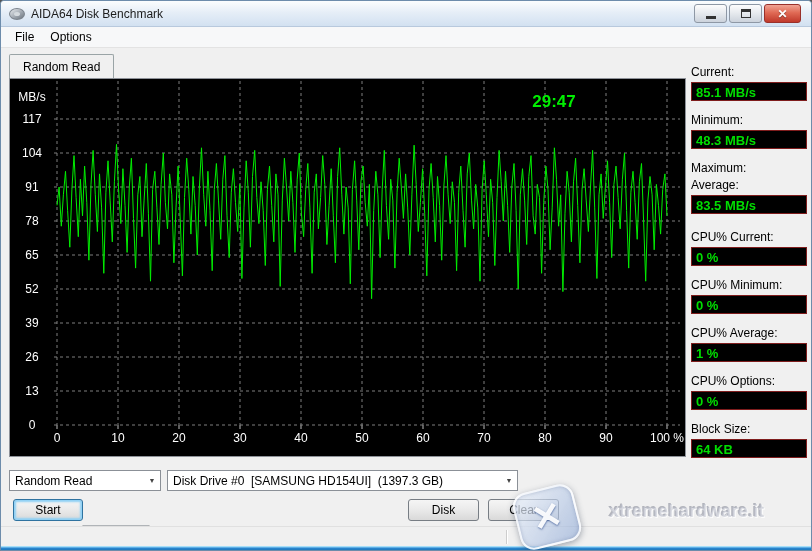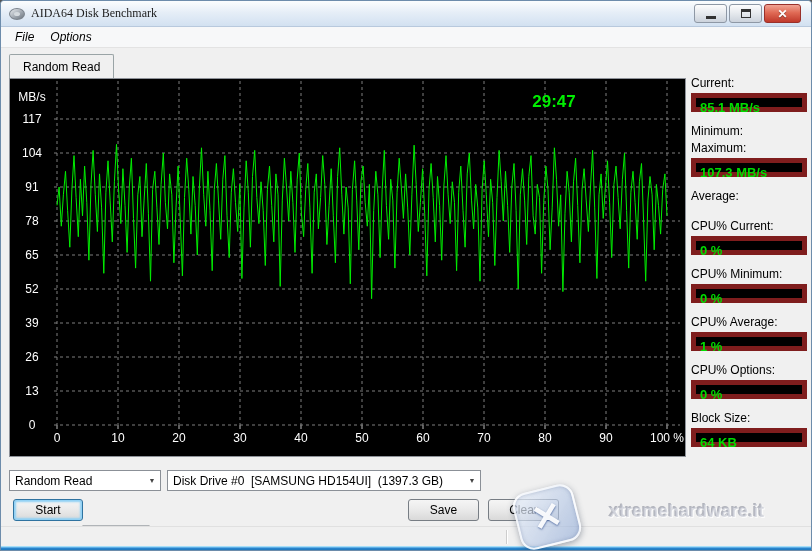--- a/index.html
+++ b/index.html
@@ -15,7 +15,7 @@
     position:absolute;left:0;top:0;width:100%;height:26px;
     background:linear-gradient(#fbfdfe,#e6eef7 45%,#d2e1f1);
     border-bottom:1px solid #b8c9dd;border-radius:3px 3px 0 0;
-    display:flex;align-items:center;padding:4px 6px;font-family:Liberation Serif, serif;
+    display:flex;align-items:center;padding:4px 6px;
   }
   .app-icon{width:16px;height:12px;margin:0 6px 0 2px;border-radius:50%;
     background:linear-gradient(145deg,#e8ebee,#9aa2ab 60%,#6f777f);

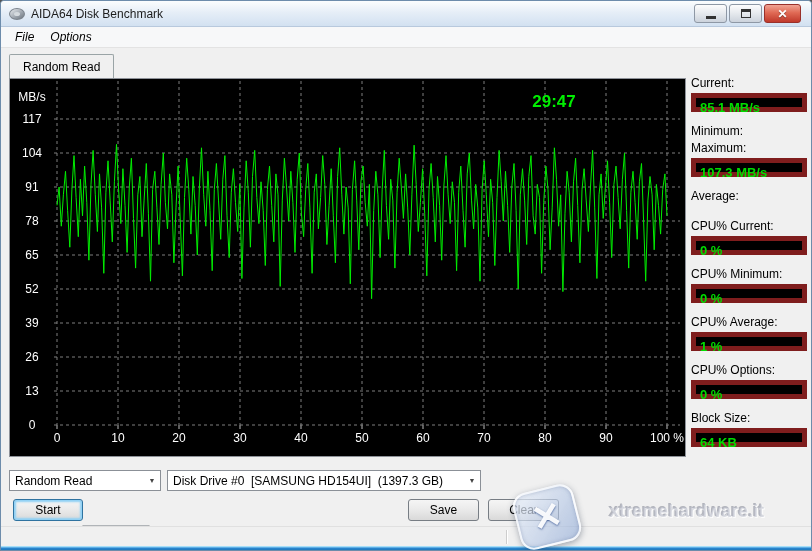--- a/index.html
+++ b/index.html
@@ -35,7 +35,7 @@
   
   .menubar{position:absolute;left:0;top:26px;width:100%;height:21px;background:#f7f8f9;
     border-bottom:1px solid #e3e3e3;display:flex;align-items:center;padding-left:6px;}
-  .menu-item{padding:6px 8px;font-style:italic;}
+  .menu-item{padding:6px 8px;}
   
   .tab{position:absolute;left:8px;top:53px;height:24px;padding:0 13px;
     background:#f0f0f0;border:1px solid #9aa4a6;border-bottom:none;border-radius:2px 2px 0 0;

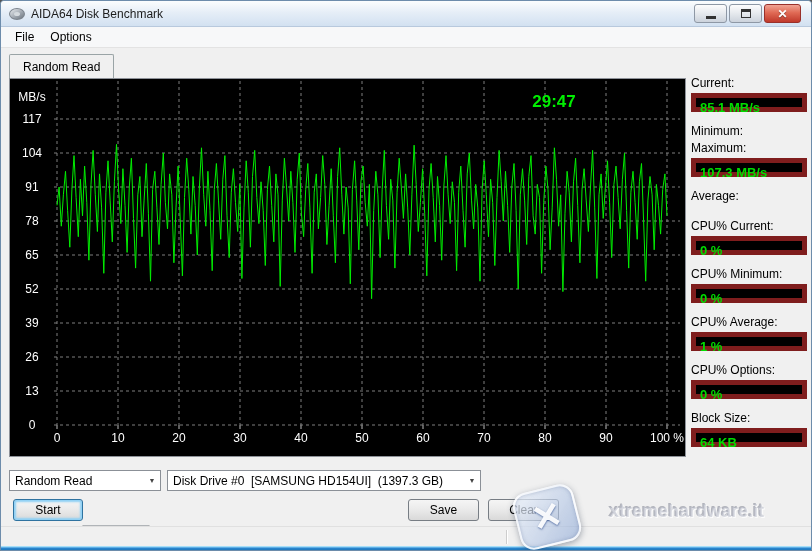--- a/index.html
+++ b/index.html
@@ -50,7 +50,7 @@
   .speed-line{fill:none;stroke:#00ee00;stroke-width:1;}
   .timer{fill:#00ee00;font:bold 17px "Liberation Sans",sans-serif;}
   
-  .right-panel{position:absolute;left:690px;top:75px;width:116px;}
+  .right-panel{position:absolute;left:690px;top:64px;width:116px;}
   .stat-label{height:14px;line-height:14px;margin-bottom:3px;}
   .stat-value{height:19px;line-height:17px;margin-bottom:12px;background:#000;
     border:5px solid #7f1d1d;padding:1px 0 0 4px;color:#00dd00;font-weight:bold;font-size:13px;}

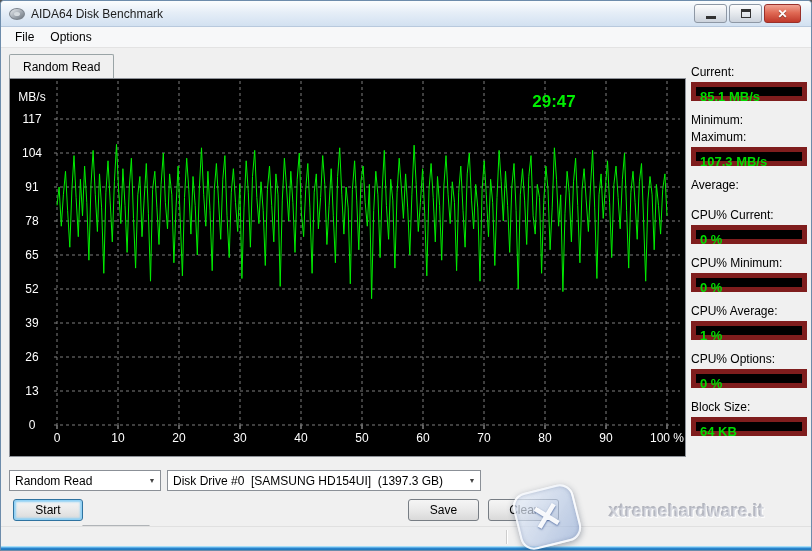--- a/index.html
+++ b/index.html
@@ -53,7 +53,7 @@
   .right-panel{position:absolute;left:690px;top:64px;width:116px;}
   .stat-label{height:14px;line-height:14px;margin-bottom:3px;}
   .stat-value{height:19px;line-height:17px;margin-bottom:12px;background:#000;
-    border:5px solid #7f1d1d;padding:1px 0 0 4px;color:#00dd00;font-weight:bold;font-size:13px;}
+    border:1px solid #7f1d1d;padding:1px 0 0 4px;color:#00dd00;font-weight:bold;font-size:13px;}
   .group-gap{margin-top:16px;}
   
   .combo{position:absolute;top:469px;height:21px;background:#fff;border:1px solid #8b9097;

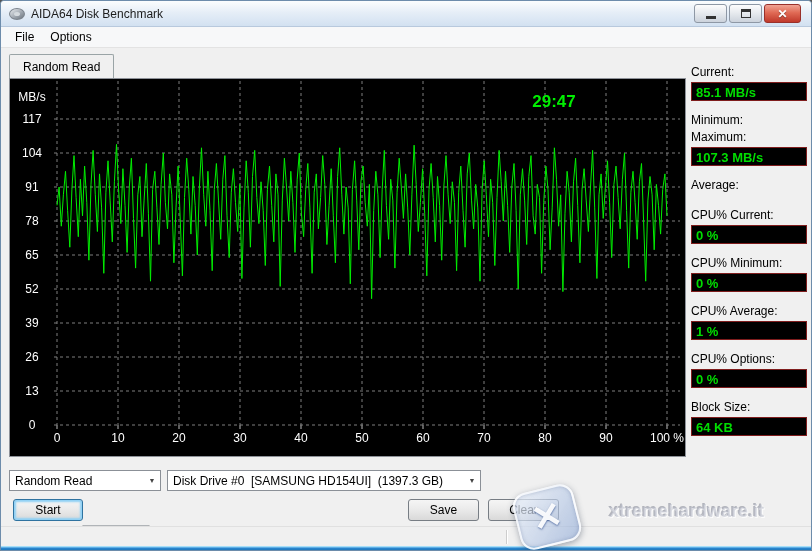--- a/index.html
+++ b/index.html
@@ -186,6 +186,7 @@
     <div class="stat-label">Current:</div>
     <div class="stat-value">85.1 MB/s</div>
     <div class="stat-label">Minimum:</div>
+    <div class="stat-value">48.3 MB/s</div>
     <div class="stat-label">Maximum:</div>
     <div class="stat-value">107.3 MB/s</div>
     <div class="stat-label">Average:</div>

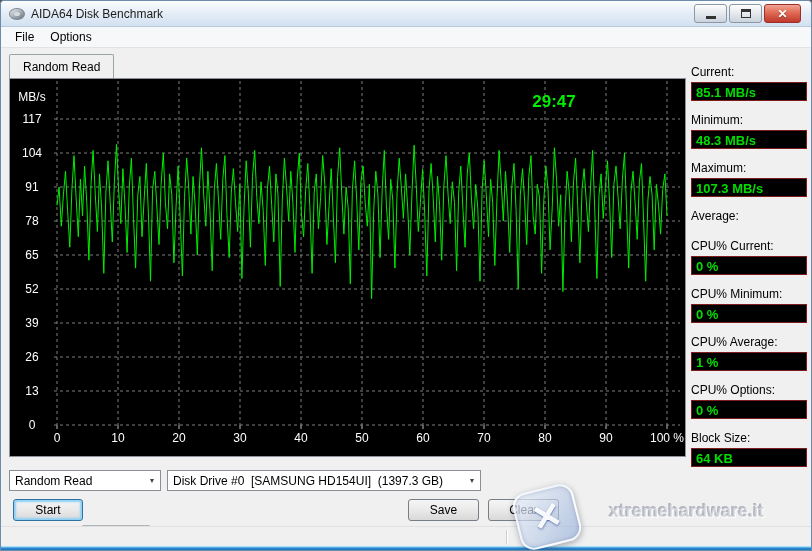--- a/index.html
+++ b/index.html
@@ -188,7 +188,6 @@
     <div class="stat-label">Minimum:</div>
     <div class="stat-value">48.3 MB/s</div>
     <div class="stat-label">Maximum:</div>
-    <div class="stat-value">107.3 MB/s</div>
     <div class="stat-label">Average:</div>
     <div class="stat-label group-gap">CPU% Current:</div>
     <div class="stat-value">0 %</div>

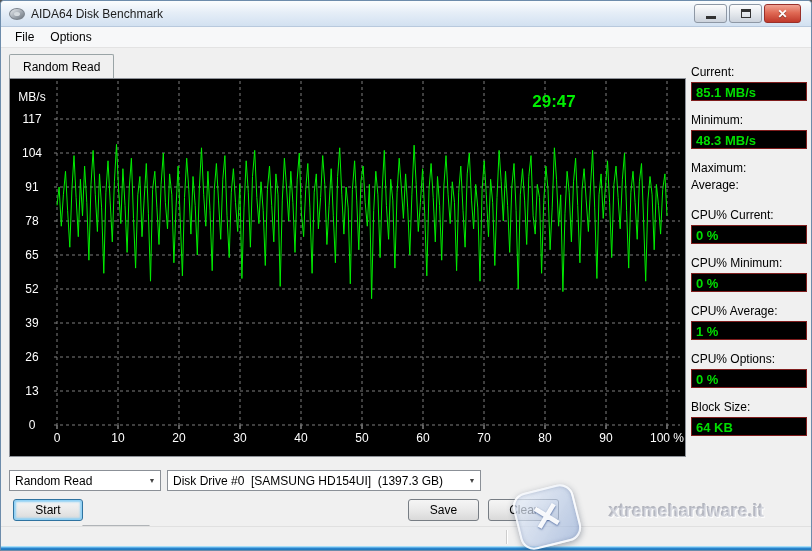--- a/index.html
+++ b/index.html
@@ -189,6 +189,7 @@
     <div class="stat-value">48.3 MB/s</div>
     <div class="stat-label">Maximum:</div>
     <div class="stat-label">Average:</div>
+    <div class="stat-value">83.5 MB/s</div>
     <div class="stat-label group-gap">CPU% Current:</div>
     <div class="stat-value">0 %</div>
     <div class="stat-label">CPU% Minimum:</div>

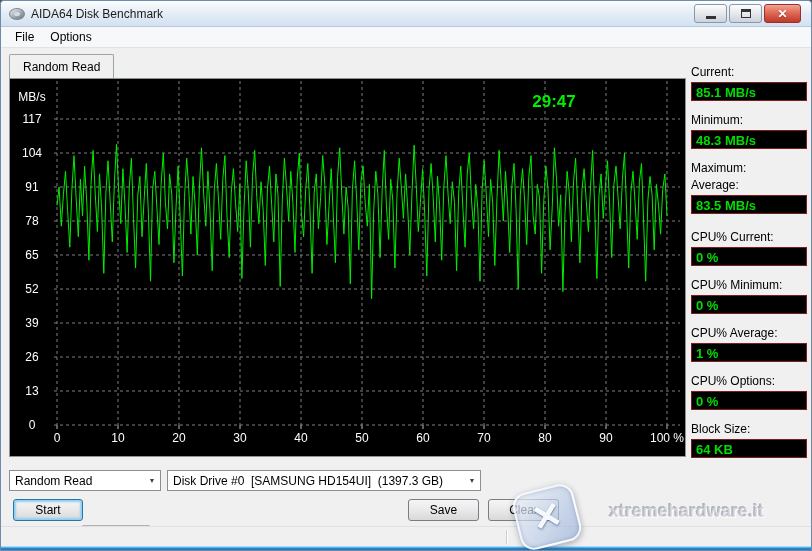--- a/index.html
+++ b/index.html
@@ -61,7 +61,7 @@
   .combo-text{flex:1;white-space:pre;overflow:hidden;}
   .combo-arrow{width:16px;text-align:center;font-size:7px;color:#444;flex:0 0 16px;}
   #combo-test{left:8px;width:152px;}
-  #combo-drive{left:166px;width:314px;}
+  #combo-drive{left:166px;width:351px;}
   
   .btn{position:absolute;top:498px;width:70px;height:22px;border:1px solid #777d84;border-radius:3px;
     background:linear-gradient(#f5f5f5,#ebebeb 45%,#d9d9d9);

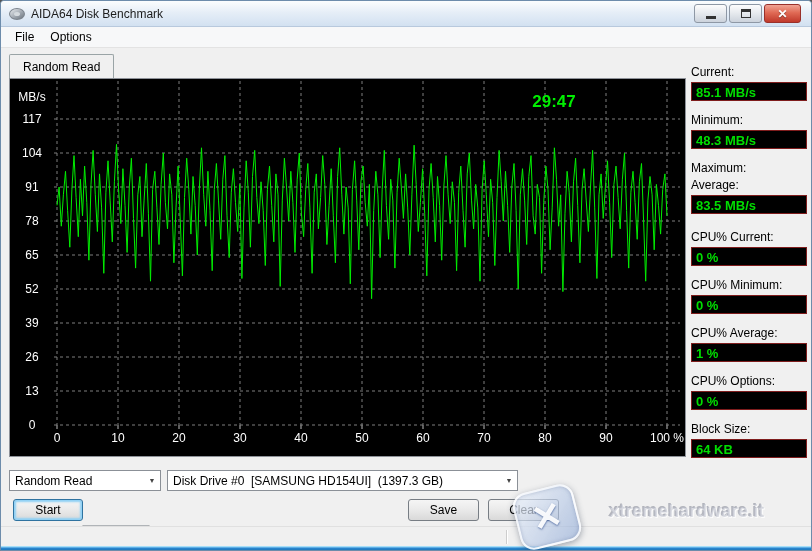--- a/index.html
+++ b/index.html
@@ -213,7 +213,7 @@
 
   <div class="btn" id="btn-start">Start</div>
   <div class="btn" id="btn-stop">Stop</div>
-  <div class="btn" id="btn-save">Save</div>
+  <div class="btn" id="btn-save">Disk</div>
   <div class="btn" id="btn-clear">Clear</div>
 
   <div class="statusbar">

